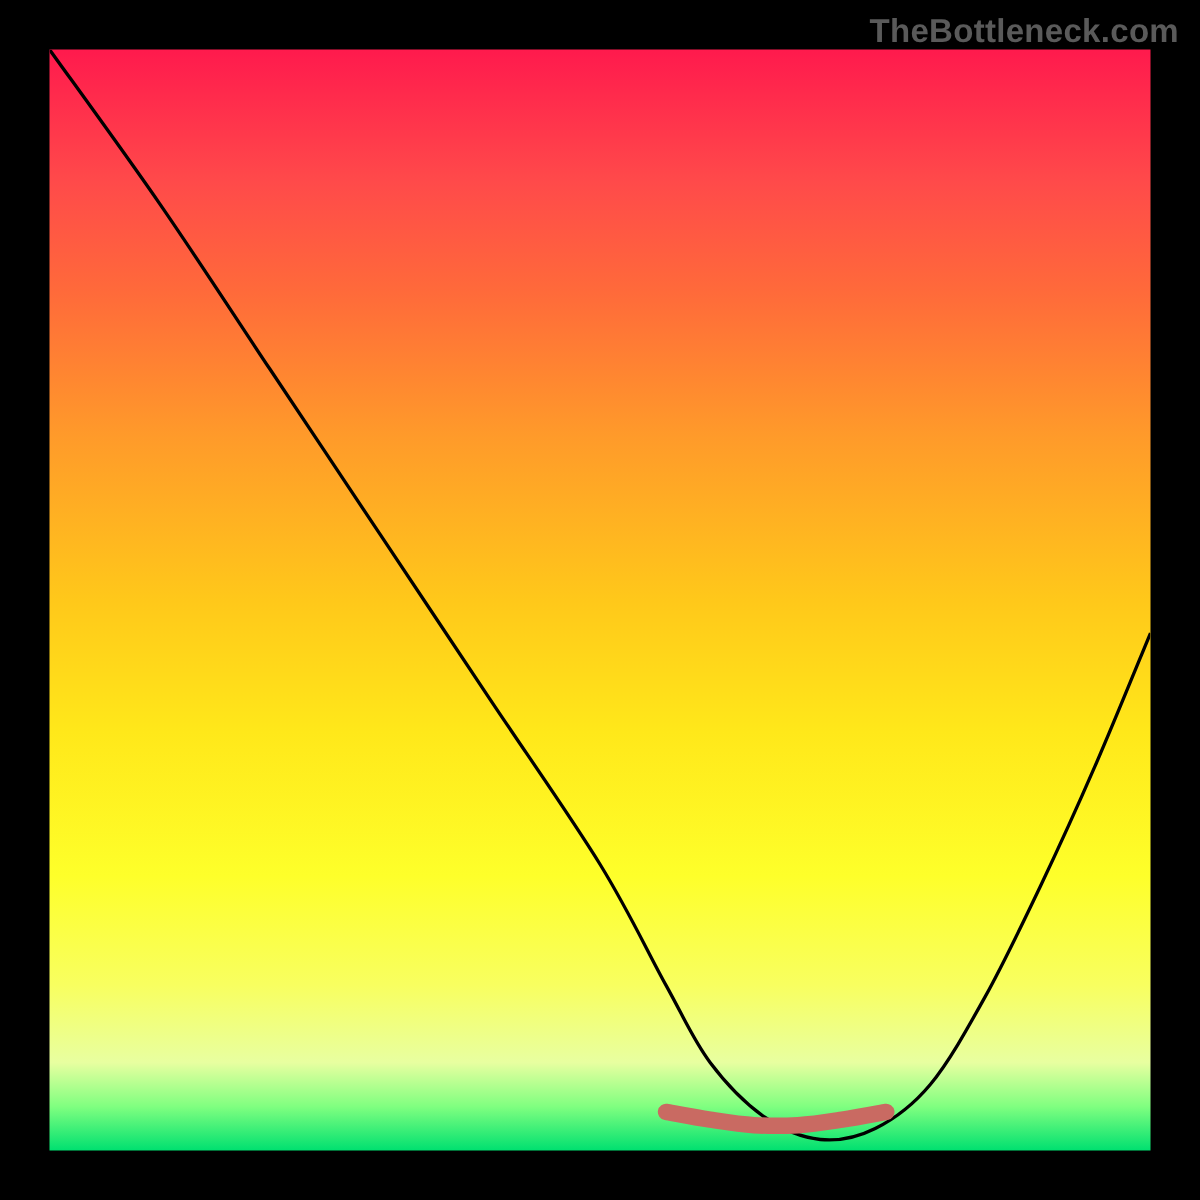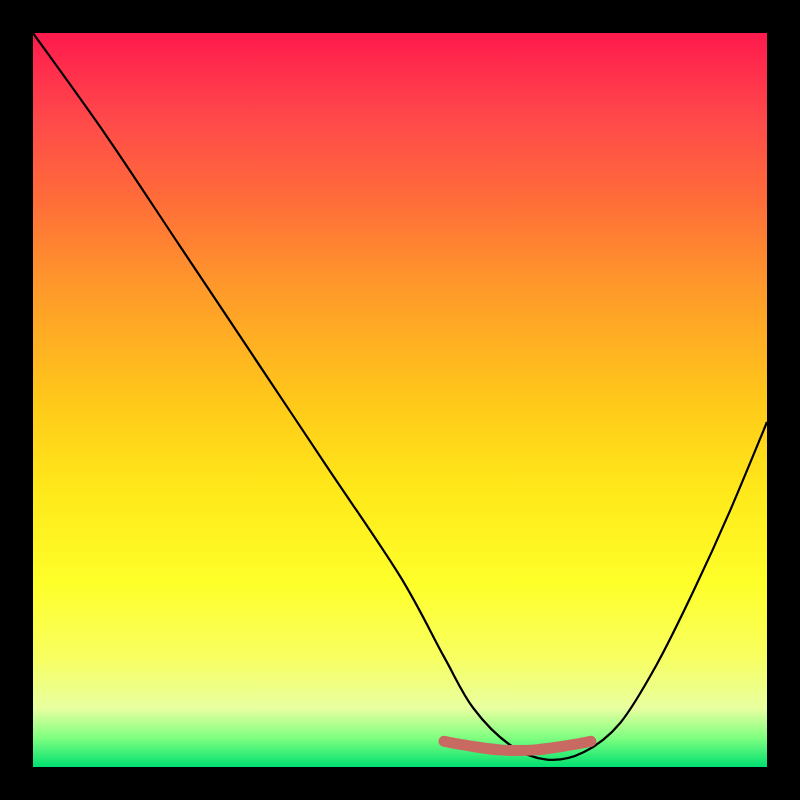--- a/index.html
+++ b/index.html
@@ -59,6 +59,7 @@
 
 <div class="frame">
 
+  <div class="watermark">TheBottleneck.com</div>
 
   <div class="plot-area">
     <svg class="overlay" viewBox="0 0 734 734" preserveAspectRatio="none">

